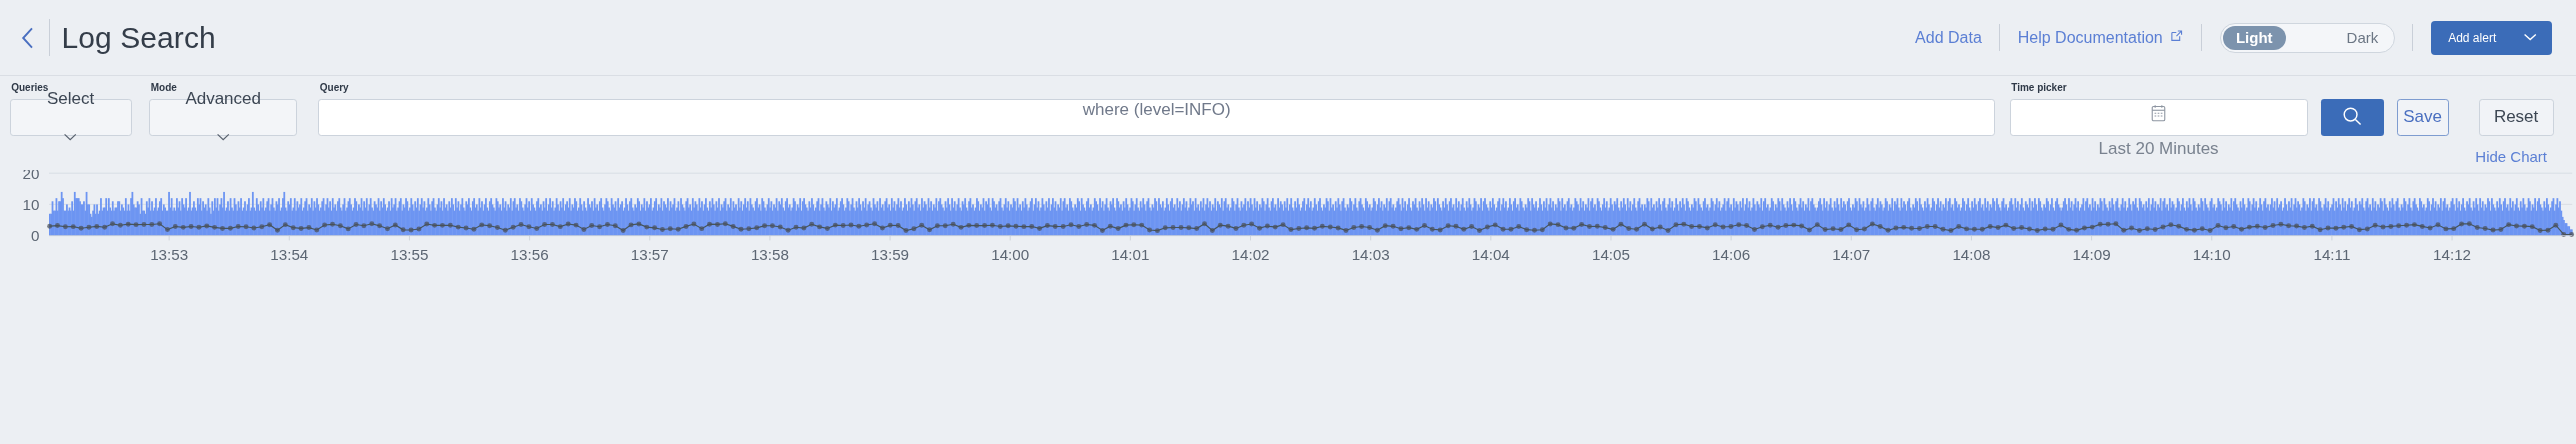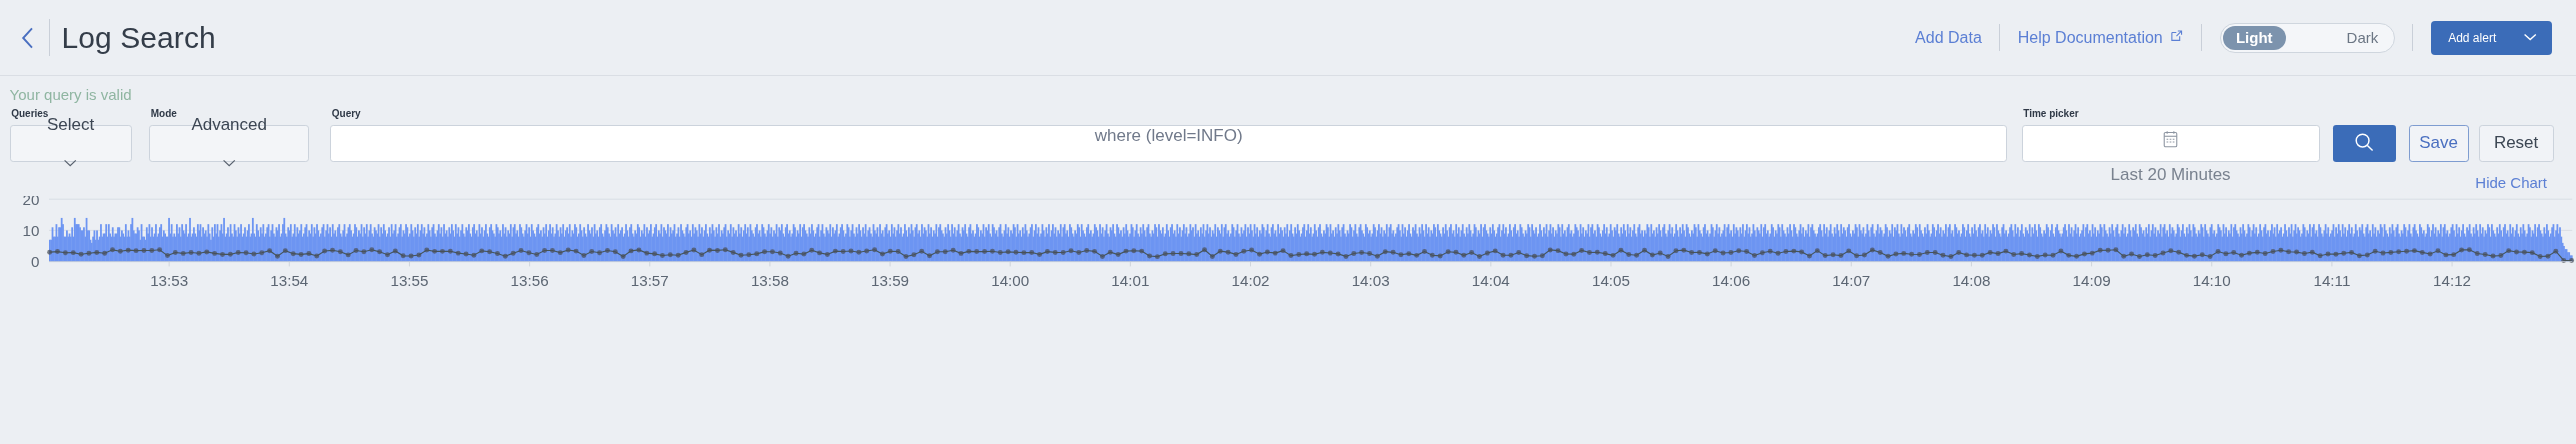--- a/index.html
+++ b/index.html
@@ -286,9 +286,6 @@
     </div>
   </div>
 
-  <div class="valid-row">
-    <span class="valid-text">Your query is valid</span>
-  </div>
 
   <div class="query-bar">
 

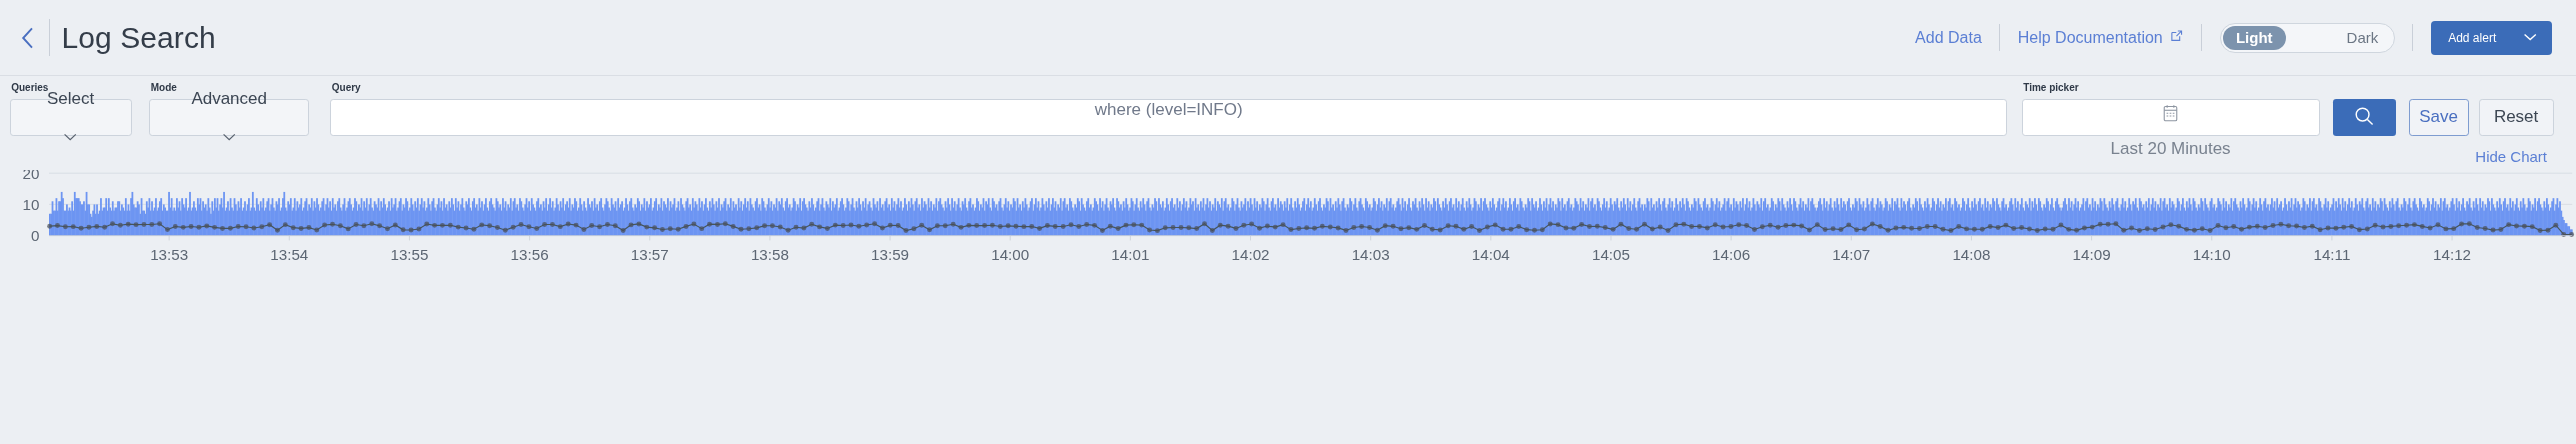--- a/index.html
+++ b/index.html
@@ -164,7 +164,7 @@
     padding: 0 11.2px;
   }
   .sel-queries { width: 122px; }
-  .sel-mode { width: 160px; }
+  .sel-mode { width: 148px; }
   .field.queries { margin-right: 17.6px; }
   .field.mode { margin-right: 21px; }
   .field.query { flex: 1 1 auto; min-width: 0; margin-right: 14.4px; }

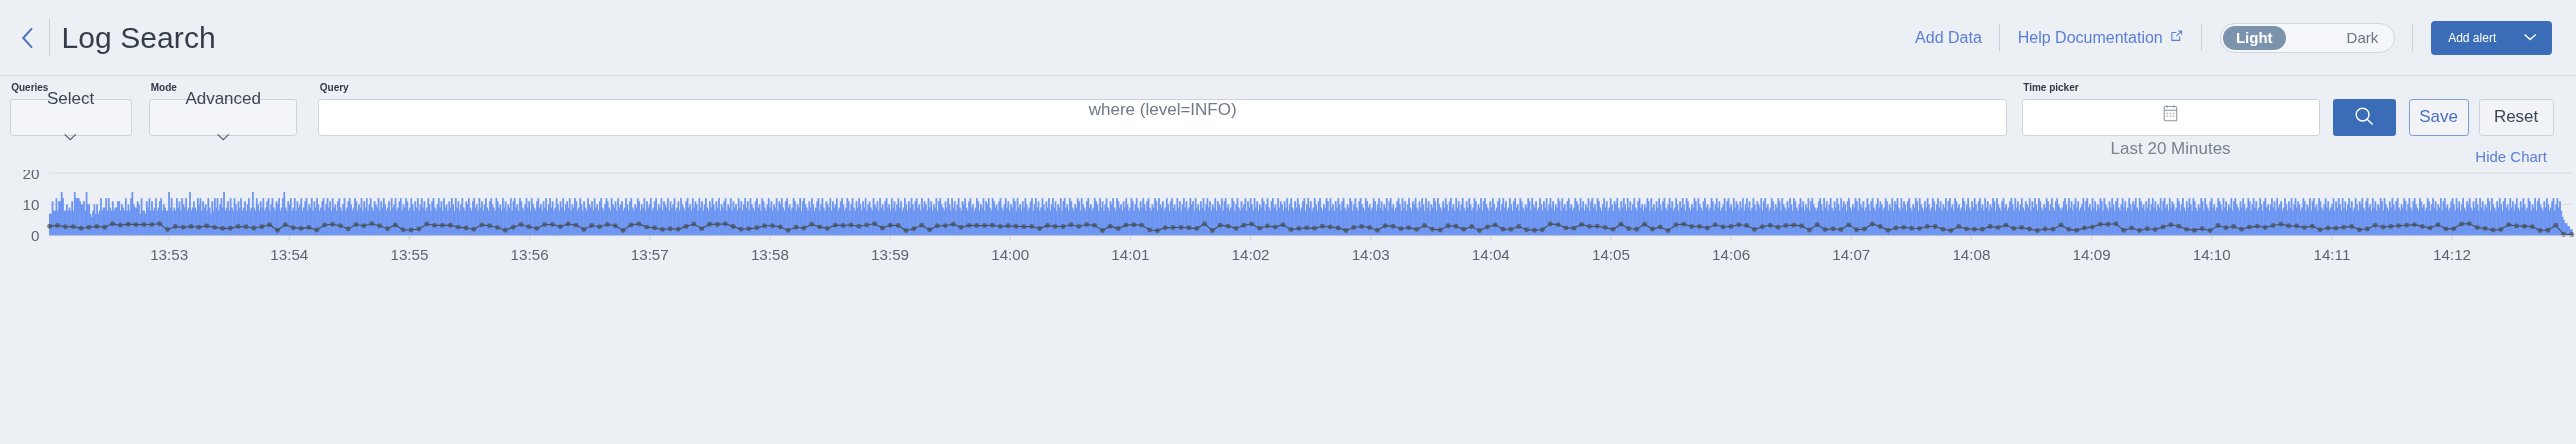--- a/index.html
+++ b/index.html
@@ -207,10 +207,10 @@
     background: #f1f3f7;
   }
   .btn-save {
-    width: 60px;
+    width: 52px;
     border: 0.8px solid #7e9cd0;
     color: #4a6fc0;
-    margin-right: 10px;
+    margin-right: 30px;
   }
   .btn-reset {
     width: 75px;

